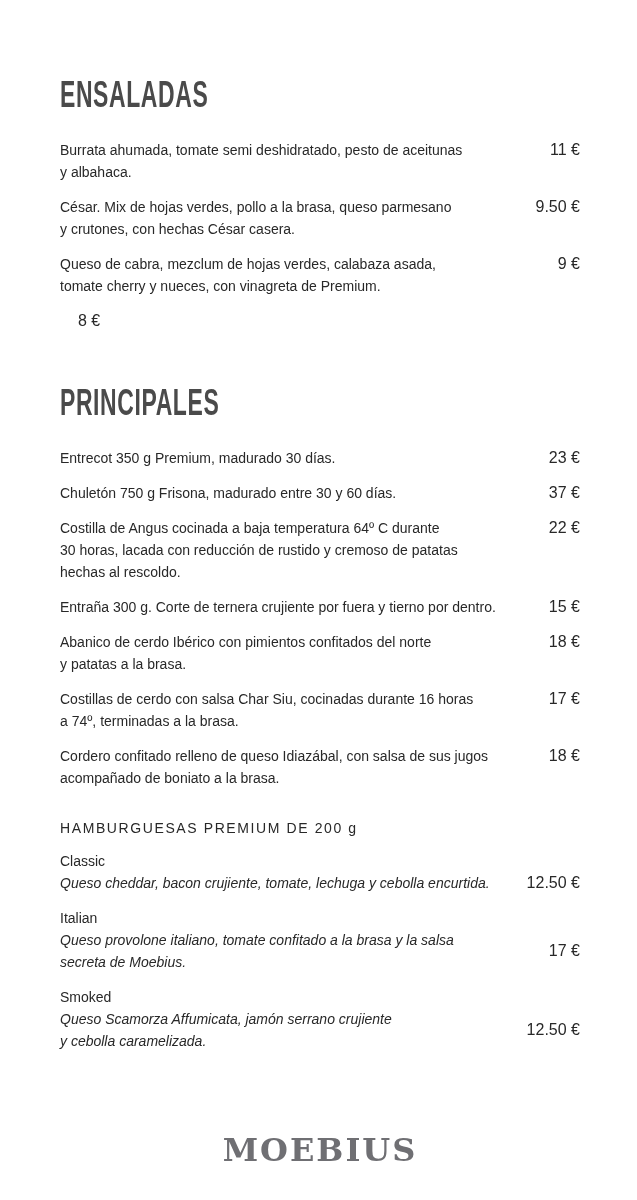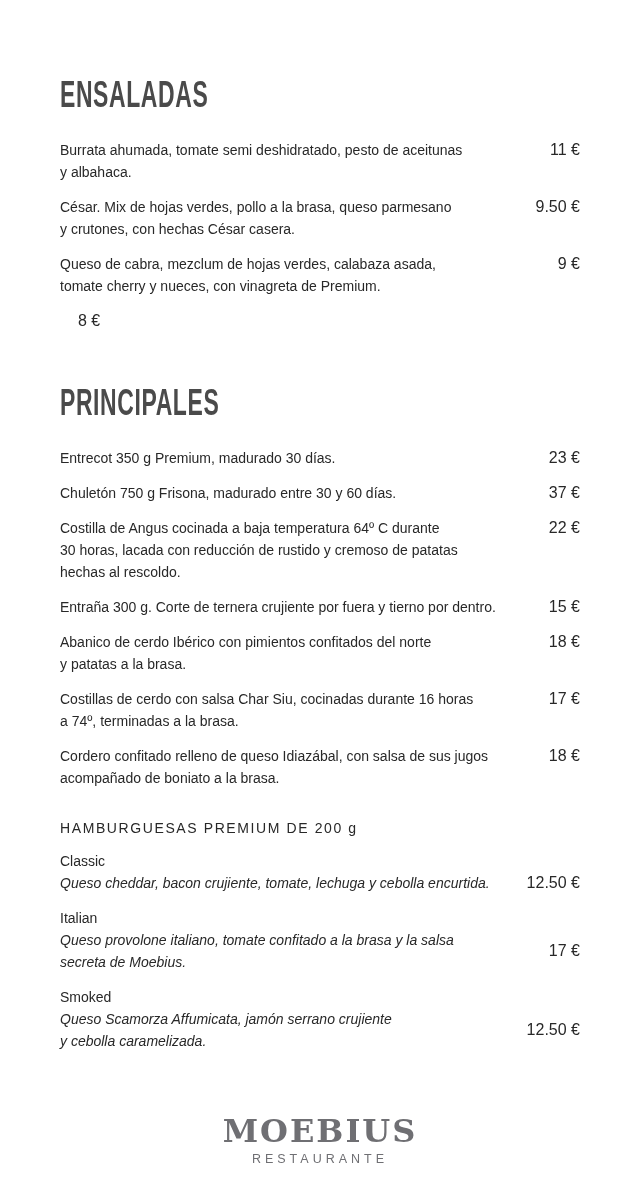--- a/index.html
+++ b/index.html
@@ -195,7 +195,6 @@
     </div>
   <footer class="footer">
     <div class="brand">MOEBIUS</div>
-    <div class="tagline">RESTAURANTE</div>
   </footer>
 </div>
 

